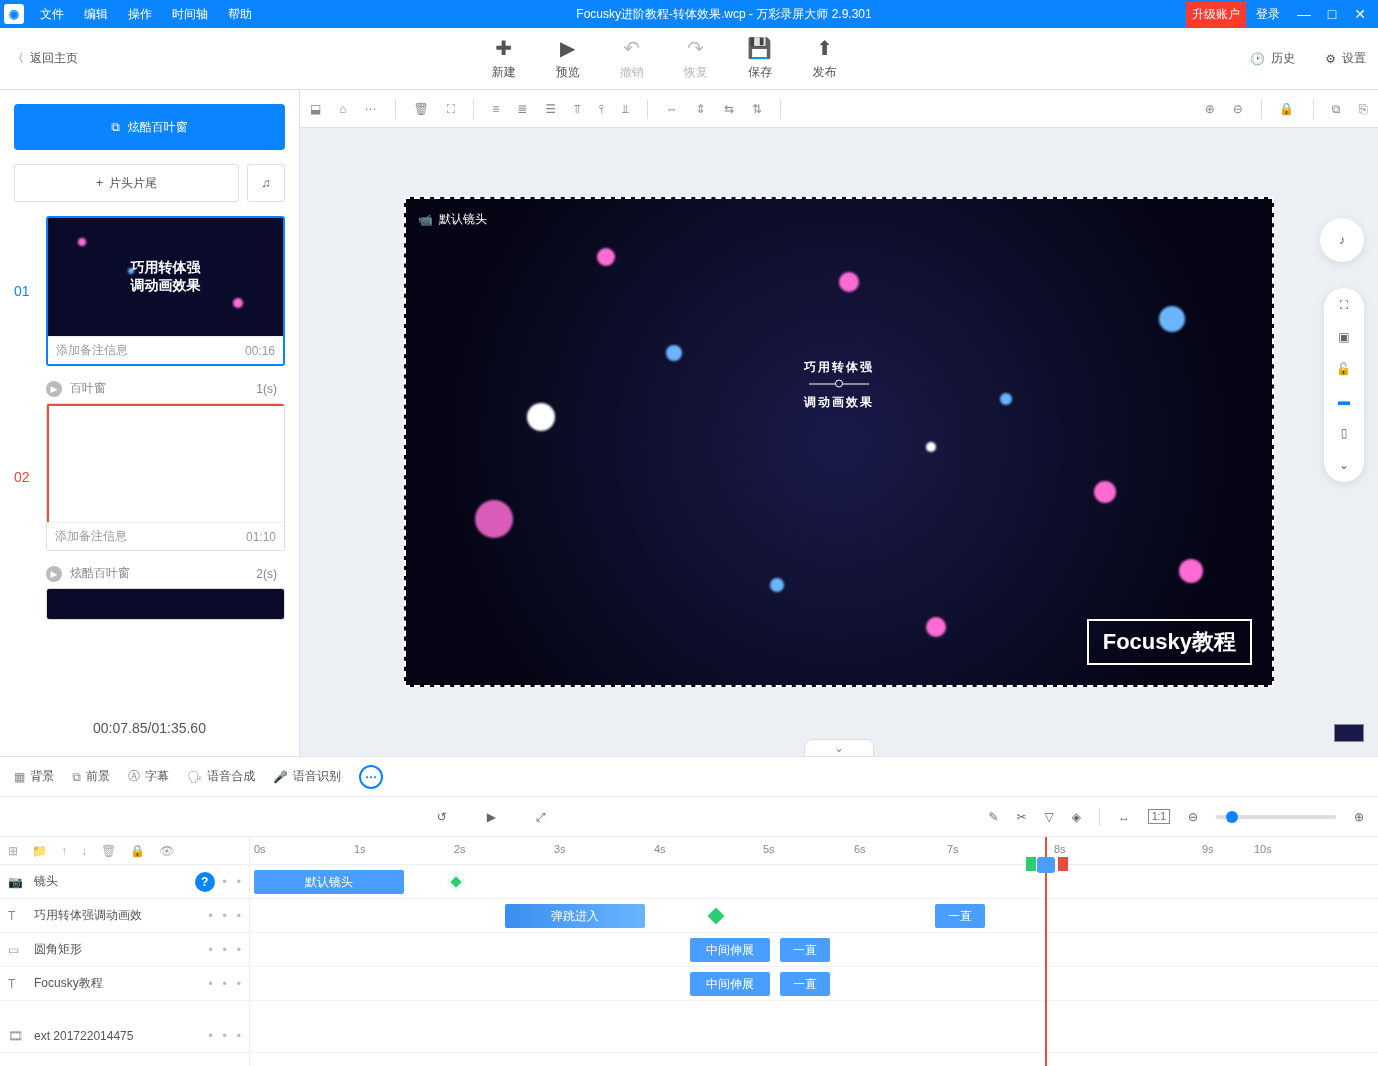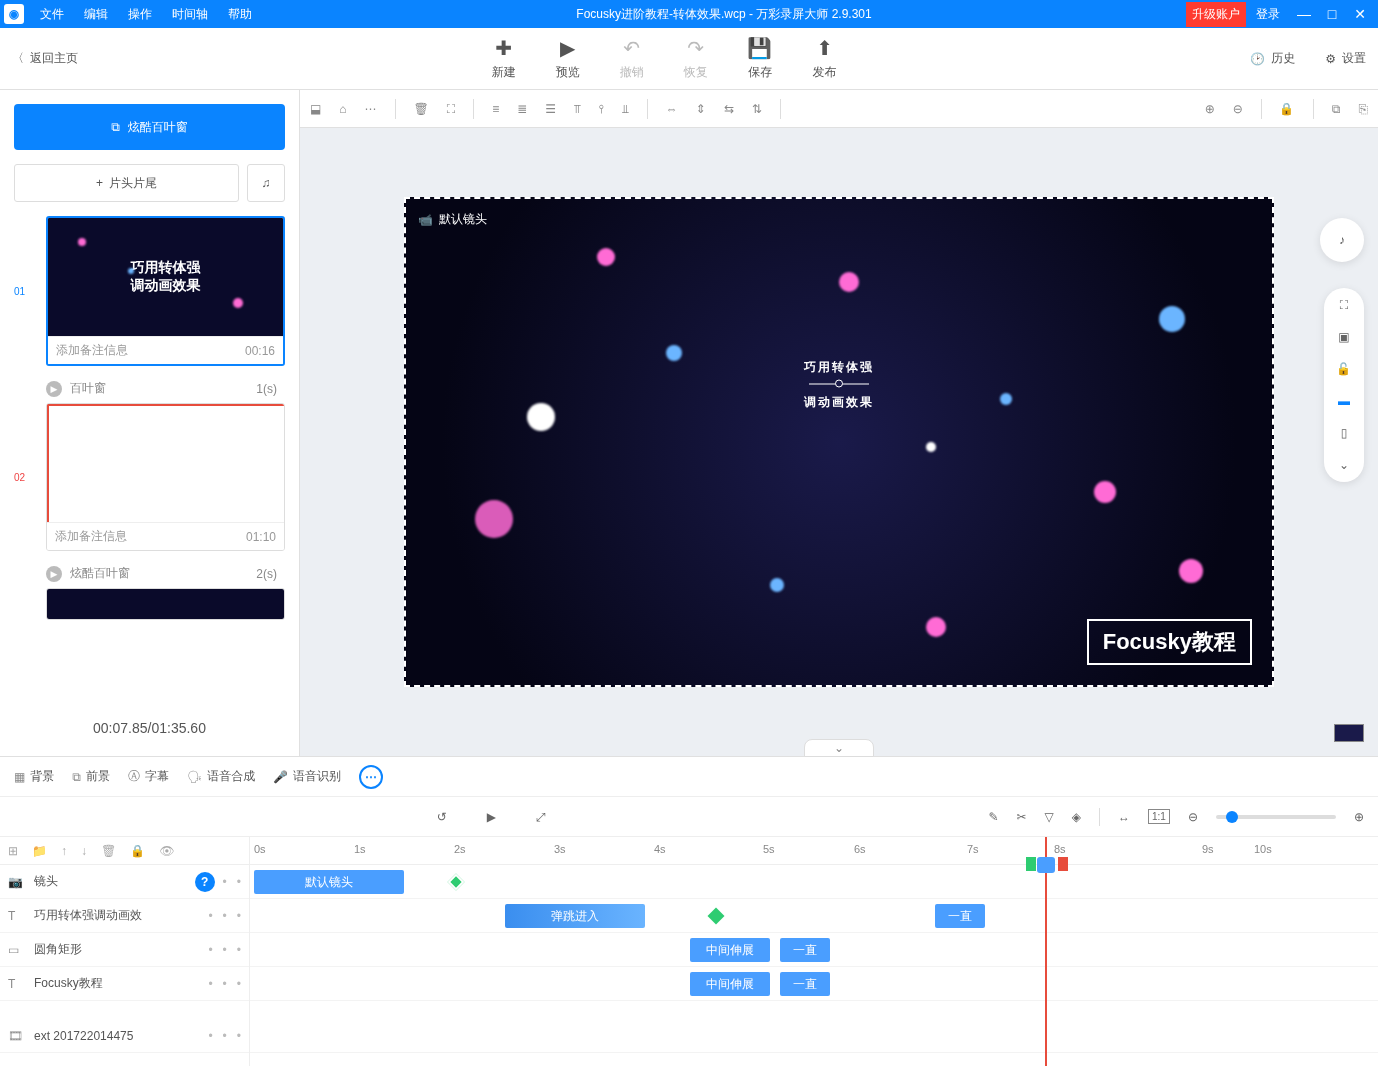--- a/index.html
+++ b/index.html
@@ -27,7 +27,7 @@
 .music-btn{width:38px;height:38px;border:1px solid #ddd;border-radius:3px;display:flex;align-items:center;justify-content:center;color:#555}
 .scene-list{flex:1;overflow:auto;margin-top:14px}
 .scene-item{display:flex;gap:8px;margin-bottom:8px}
-.scene-num{width:24px;color:#0a84ff;font-size:10px;display:flex;align-items:center}
+.scene-num{width:24px;color:#0a84ff;font-size:14px;display:flex;align-items:center}
 .scene-num.gray{color:#ef4444}
 .scene-card{flex:1;border:1px solid #ddd;border-radius:3px;overflow:hidden}
 .scene-card.active{border:2px solid #0a84ff}

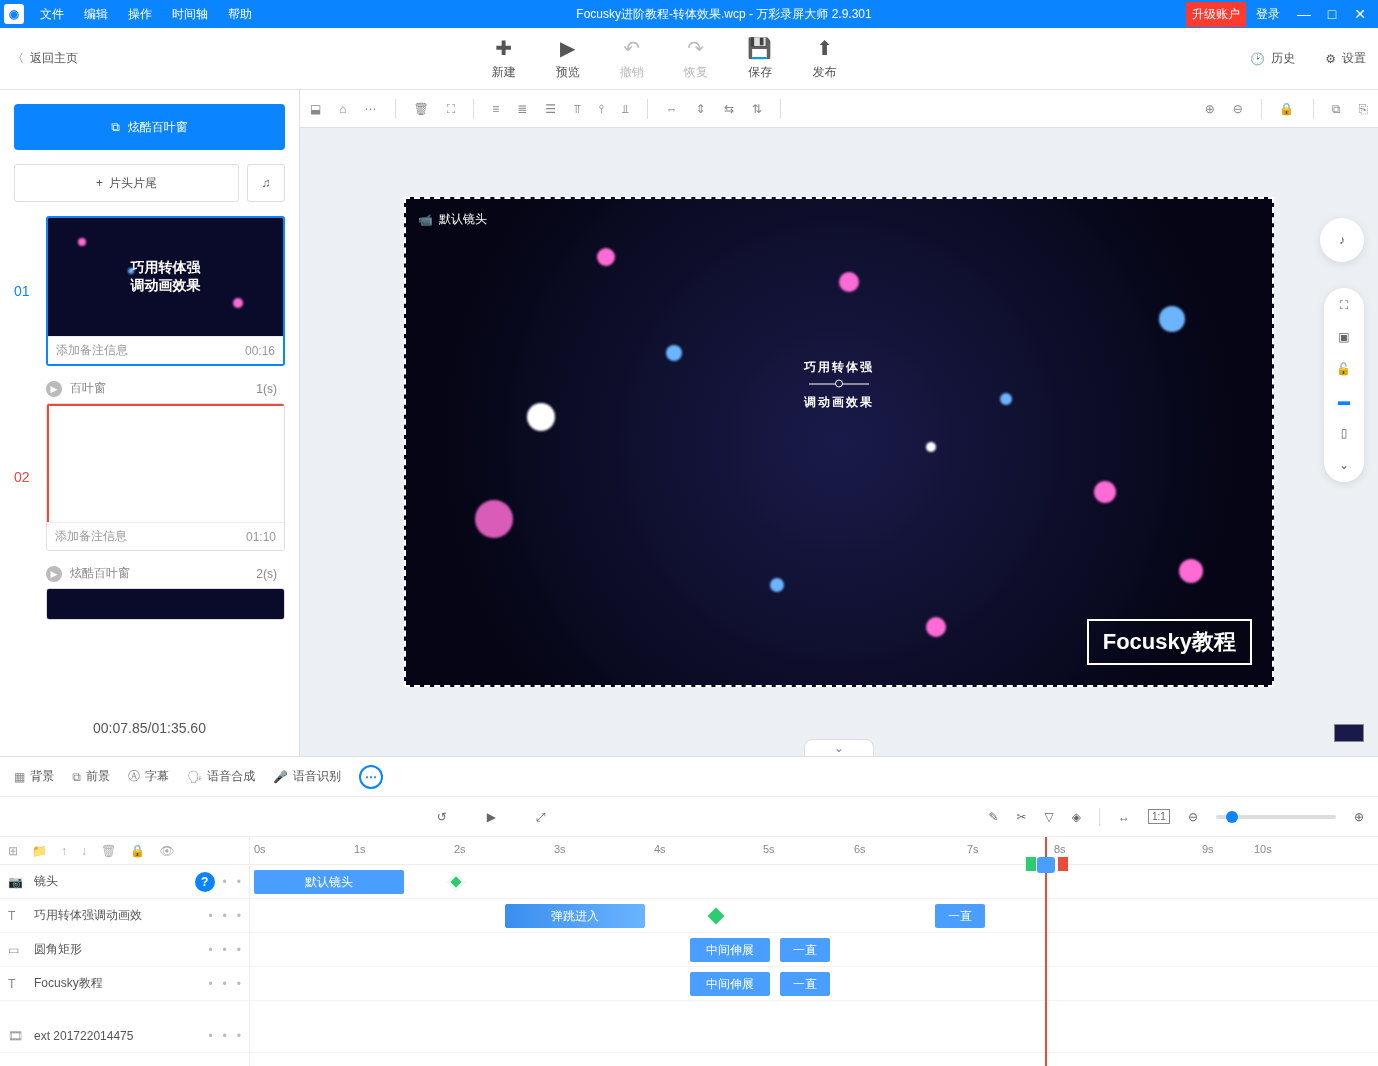--- a/index.html
+++ b/index.html
@@ -396,7 +396,7 @@
         <span class="tick" style="left:404px">4s</span>
         <span class="tick" style="left:513px">5s</span>
         <span class="tick" style="left:604px">6s</span>
-        <span class="tick" style="left:717px">7s</span>
+        <span class="tick" style="left:697px">7s</span>
         <span class="tick" style="left:804px">8s</span>
         <span class="tick" style="left:952px">9s</span>
         <span class="tick" style="left:1004px">10s</span>

